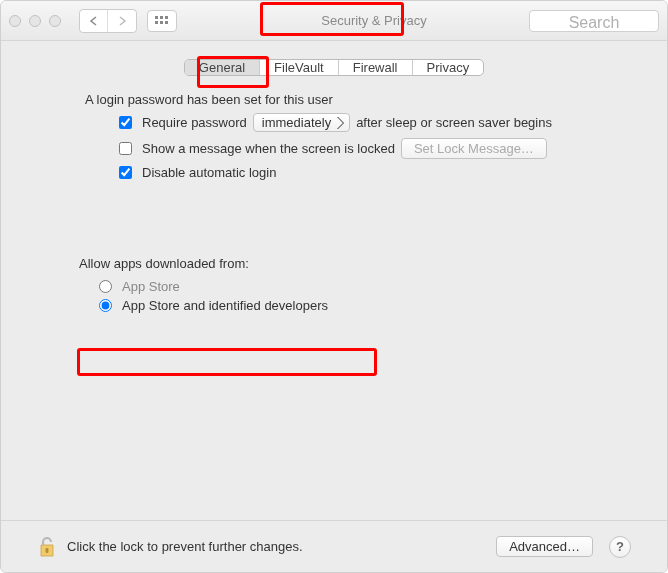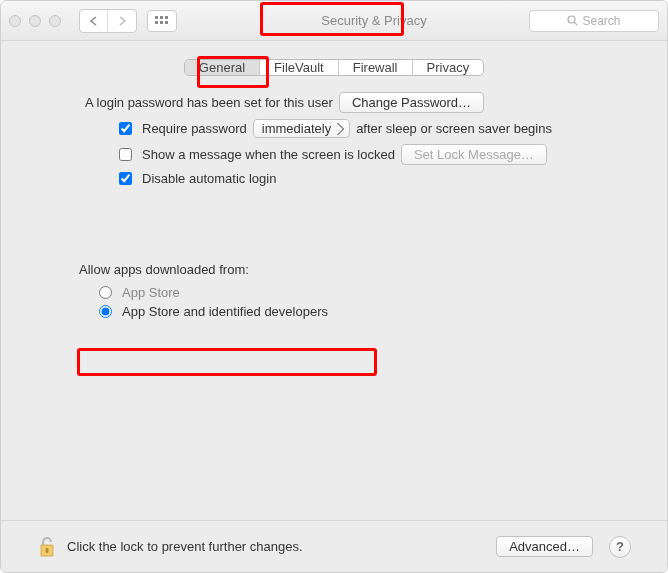--- a/index.html
+++ b/index.html
@@ -76,8 +76,9 @@
     background: #fff;
     display: flex; align-items: center; justify-content: center;
     color: #b0b0b0;
-    font-size: 12px;
+    font-size: 16px;
     gap: 4px;
+    flex-direction: column;
   }
   .content {
     flex: 1;

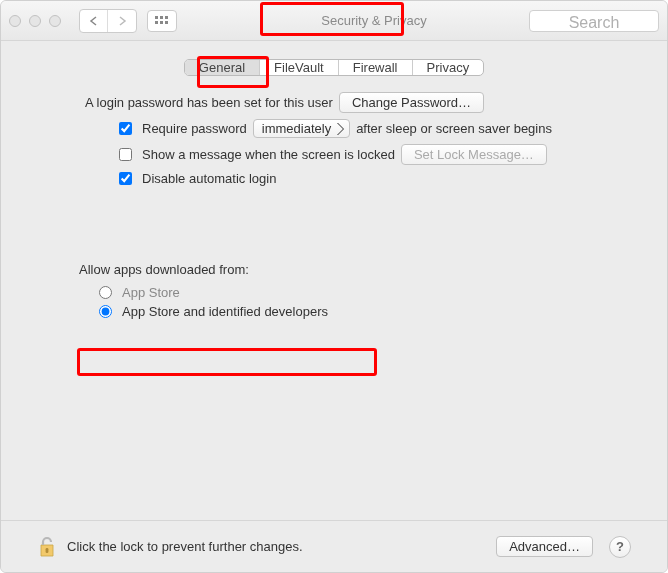--- a/index.html
+++ b/index.html
@@ -255,7 +255,6 @@
 
       <div class="row indent-1">
         <span>A login password has been set for this user</span>
-        <span class="btn">Change Password…</span>
       </div>
 
       <div class="row indent-2">

